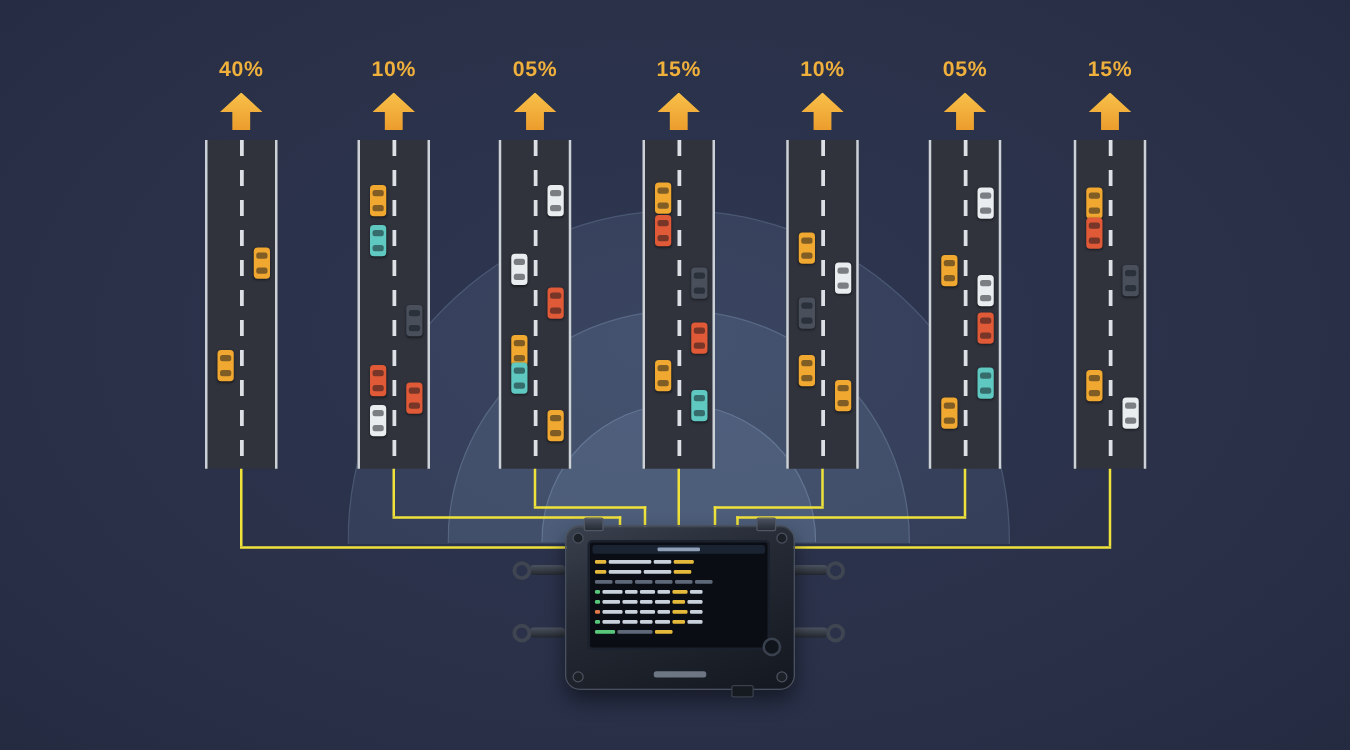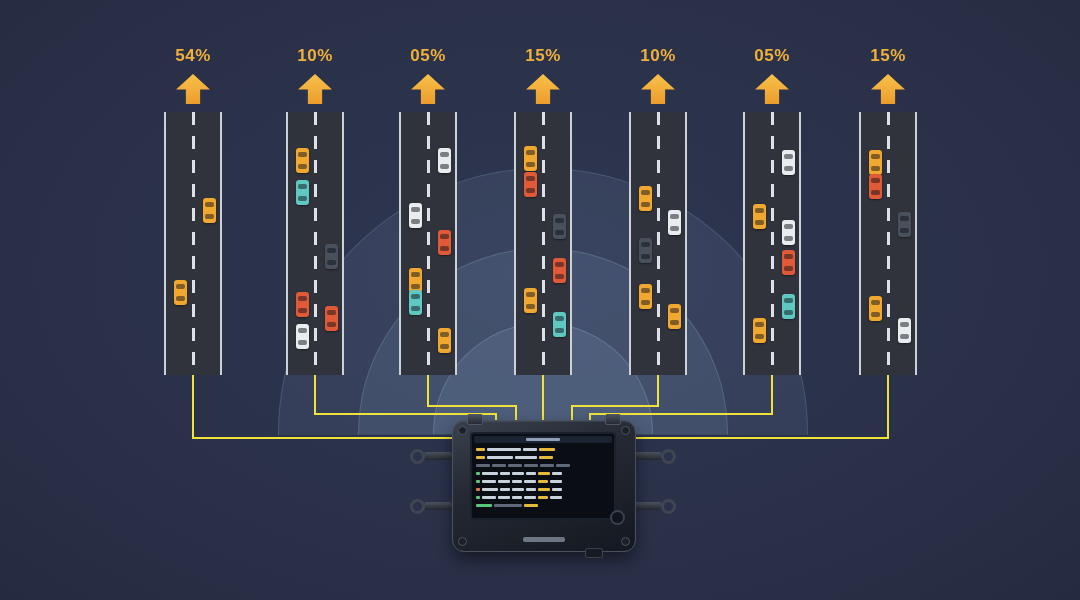--- a/index.html
+++ b/index.html
@@ -57,7 +57,7 @@
   <div class="arc" id="arc-inner"></div>
 
   <div id="lanes-layer">
-      <div class="pct" style="left: 164px;">54%</div>
+      <div class="pct" style="left: 164px;">40%</div>
       <div class="arrow" style="left: 176px;"></div>
       <div class="road" style="left: 164px;">
         <div class="dash"></div>

